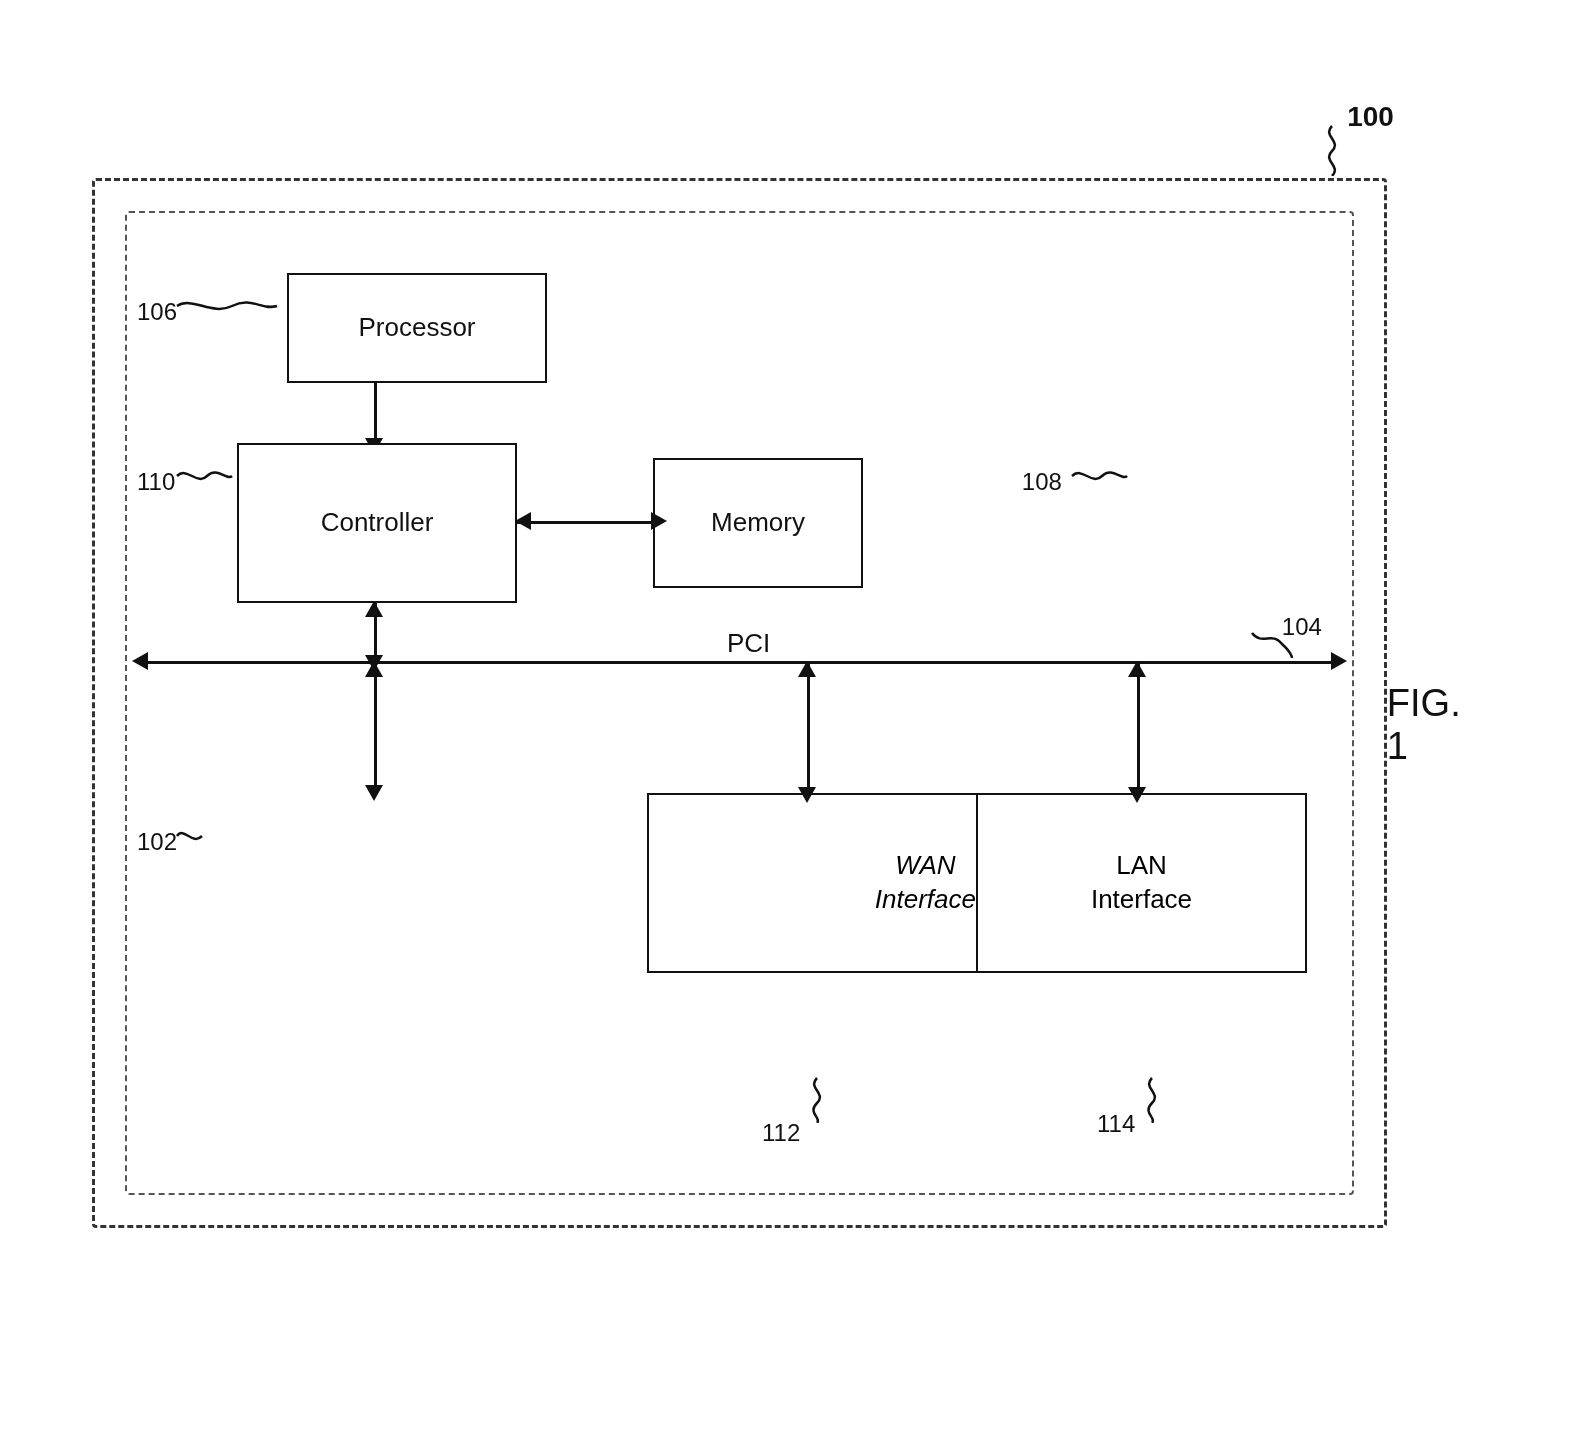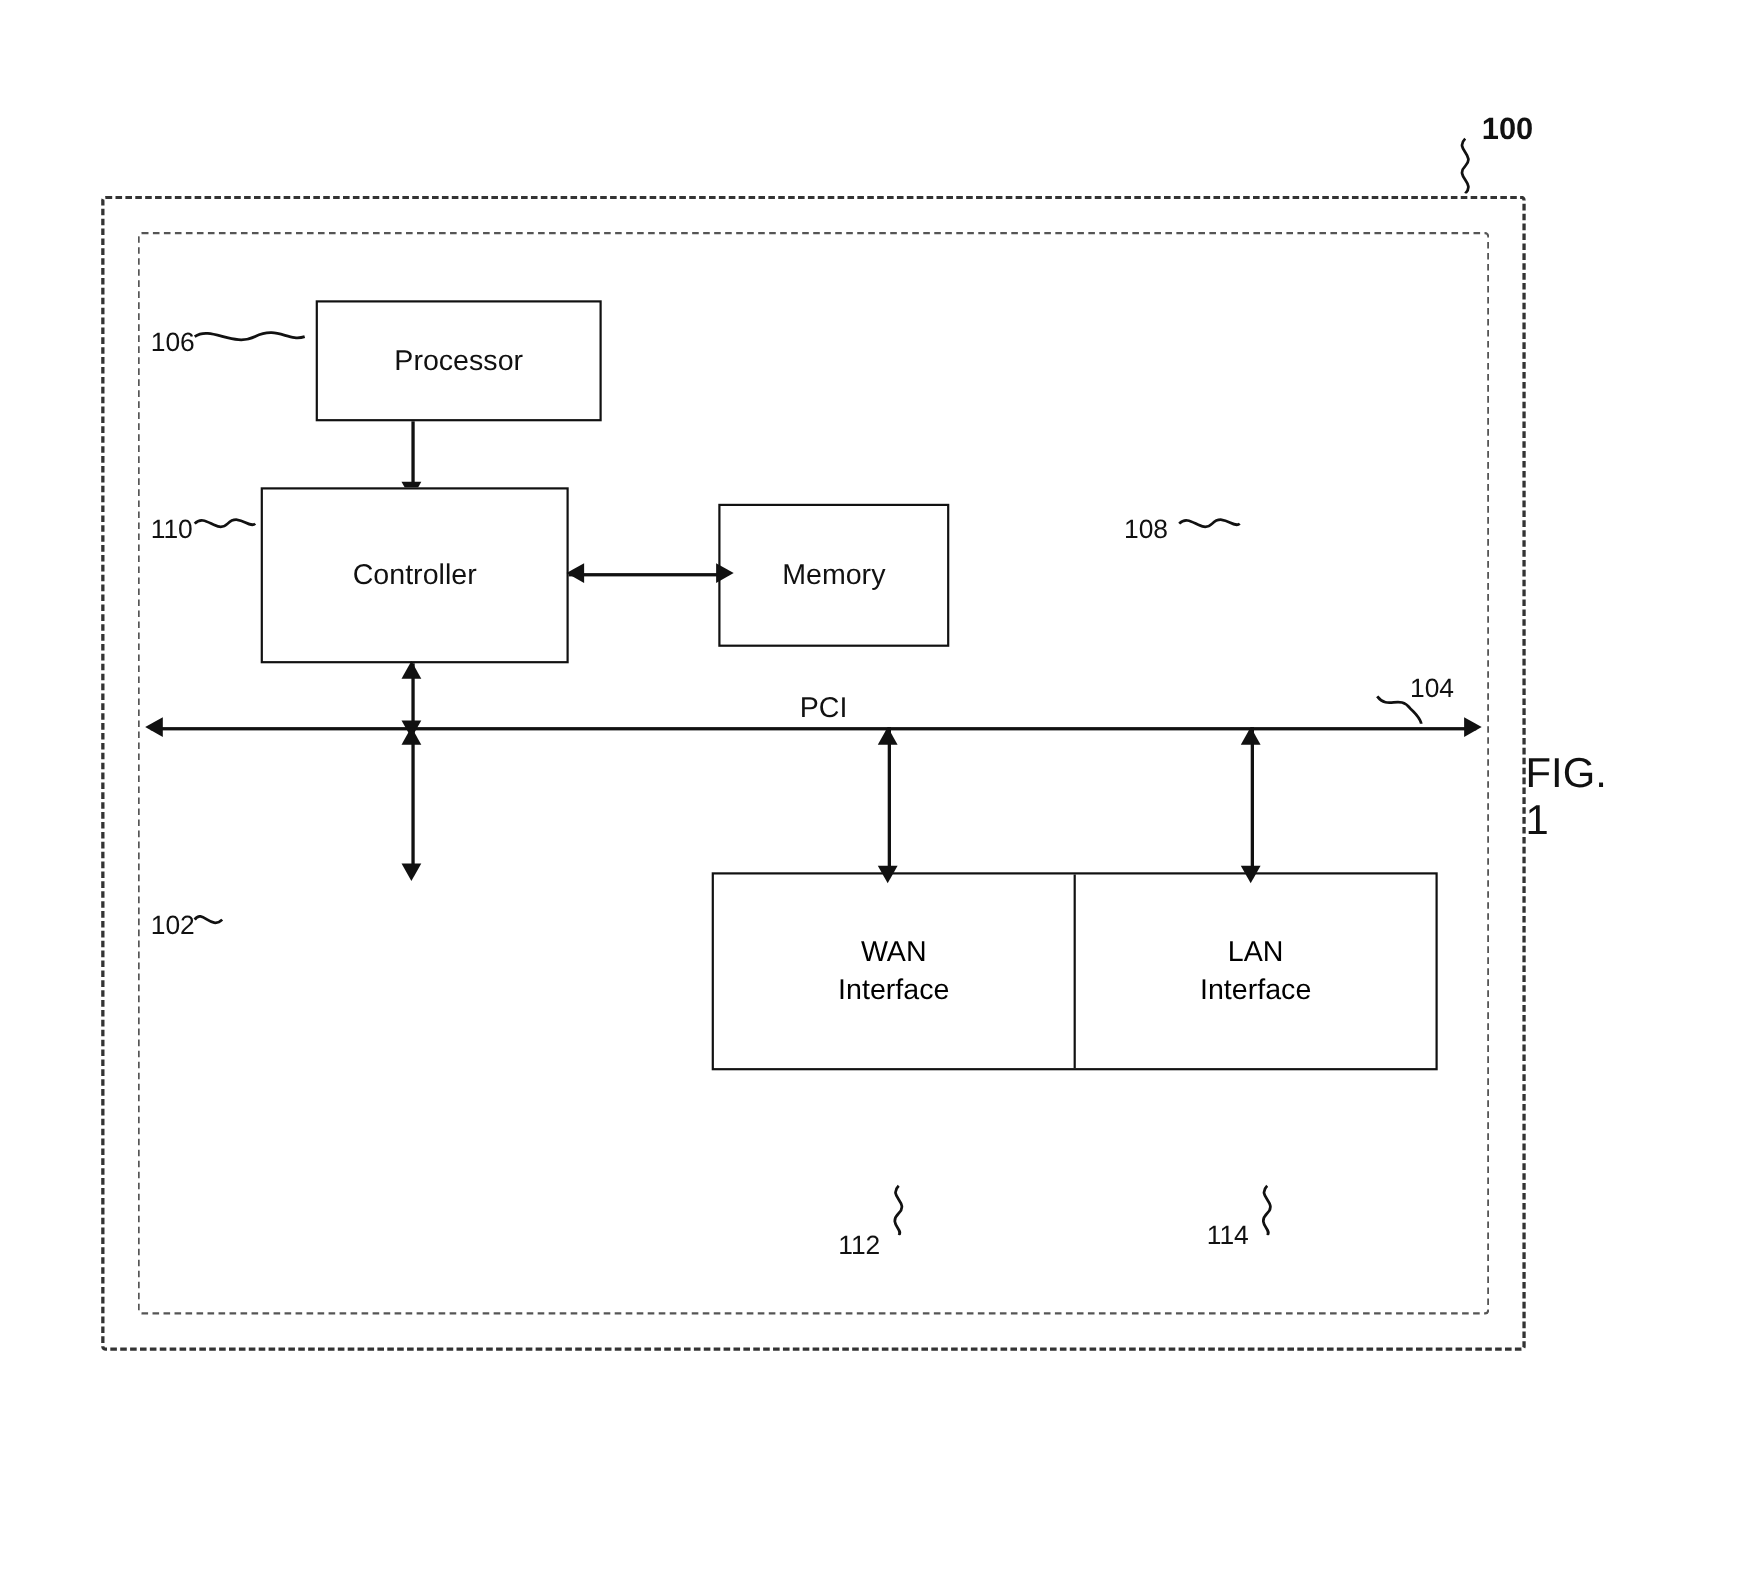--- a/index.html
+++ b/index.html
@@ -114,11 +114,12 @@
       flex: 1;
       display: flex;
       align-items: center;
-      justify-content: center;
+      justify-content: flex-end;
       text-align: center;
       font-size: 26px;
       line-height: 1.3;
       border-right: 2px solid #111;
+      font-style: italic;
     }
 
     .lan-box {

